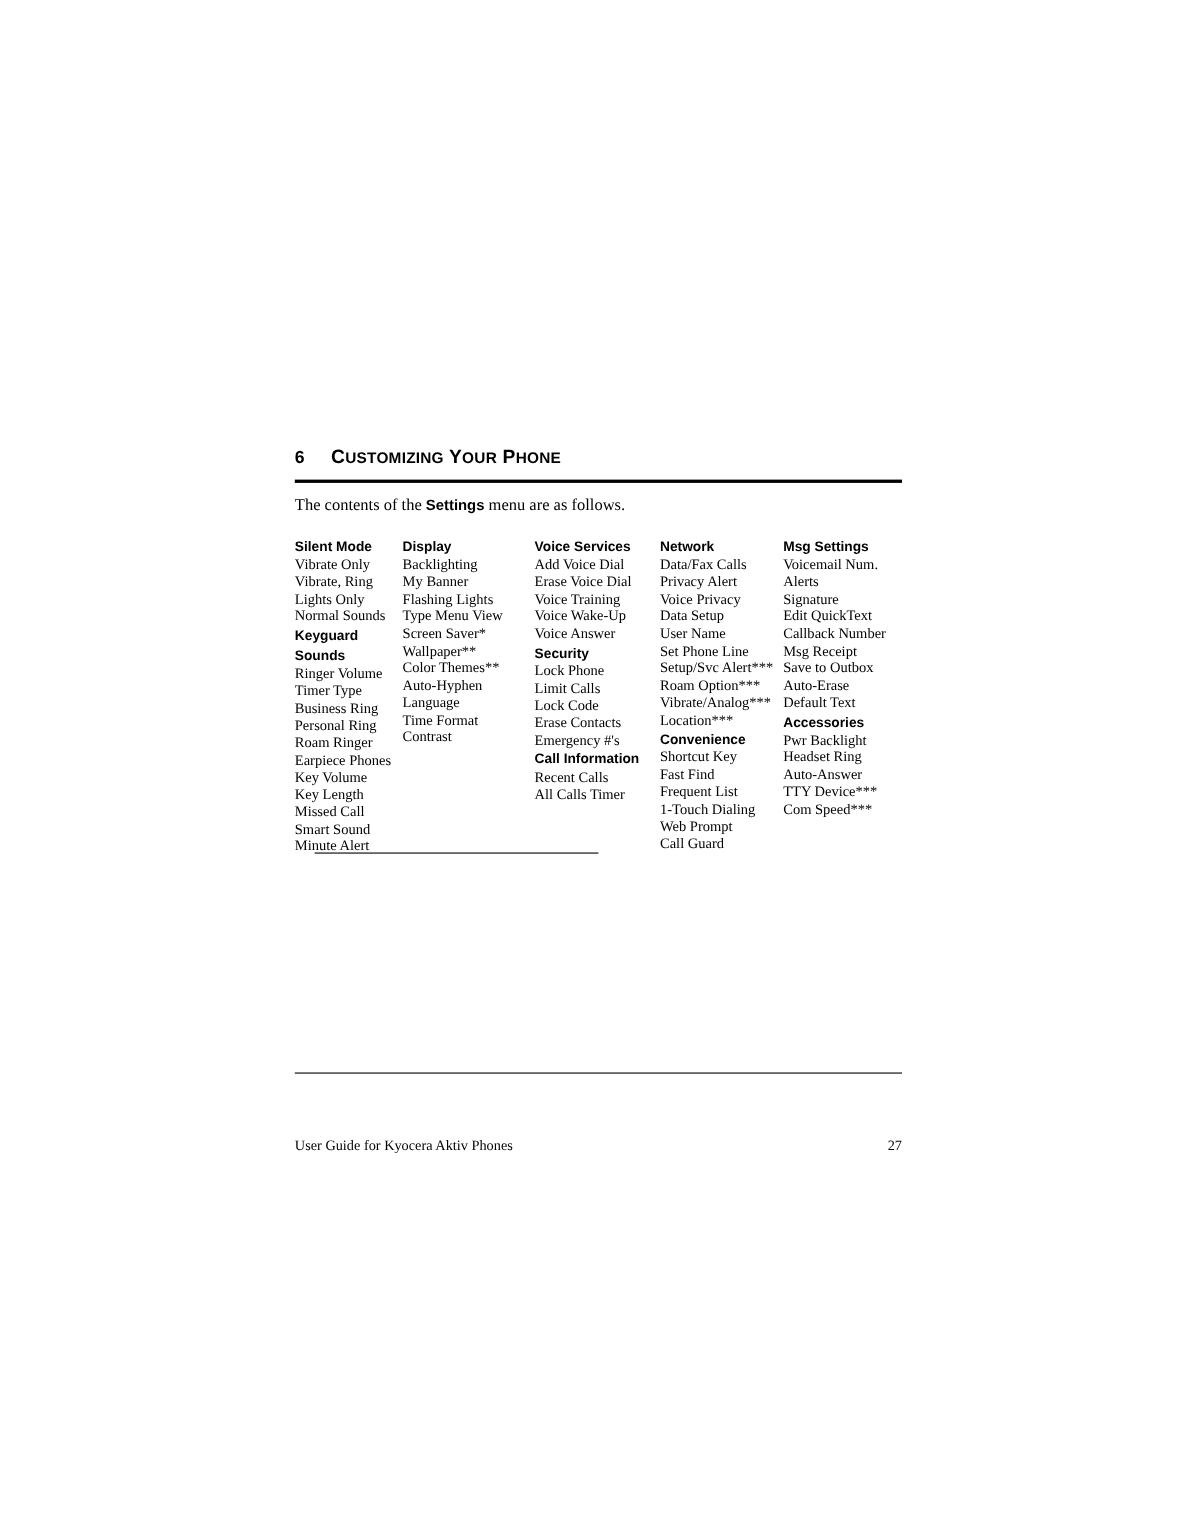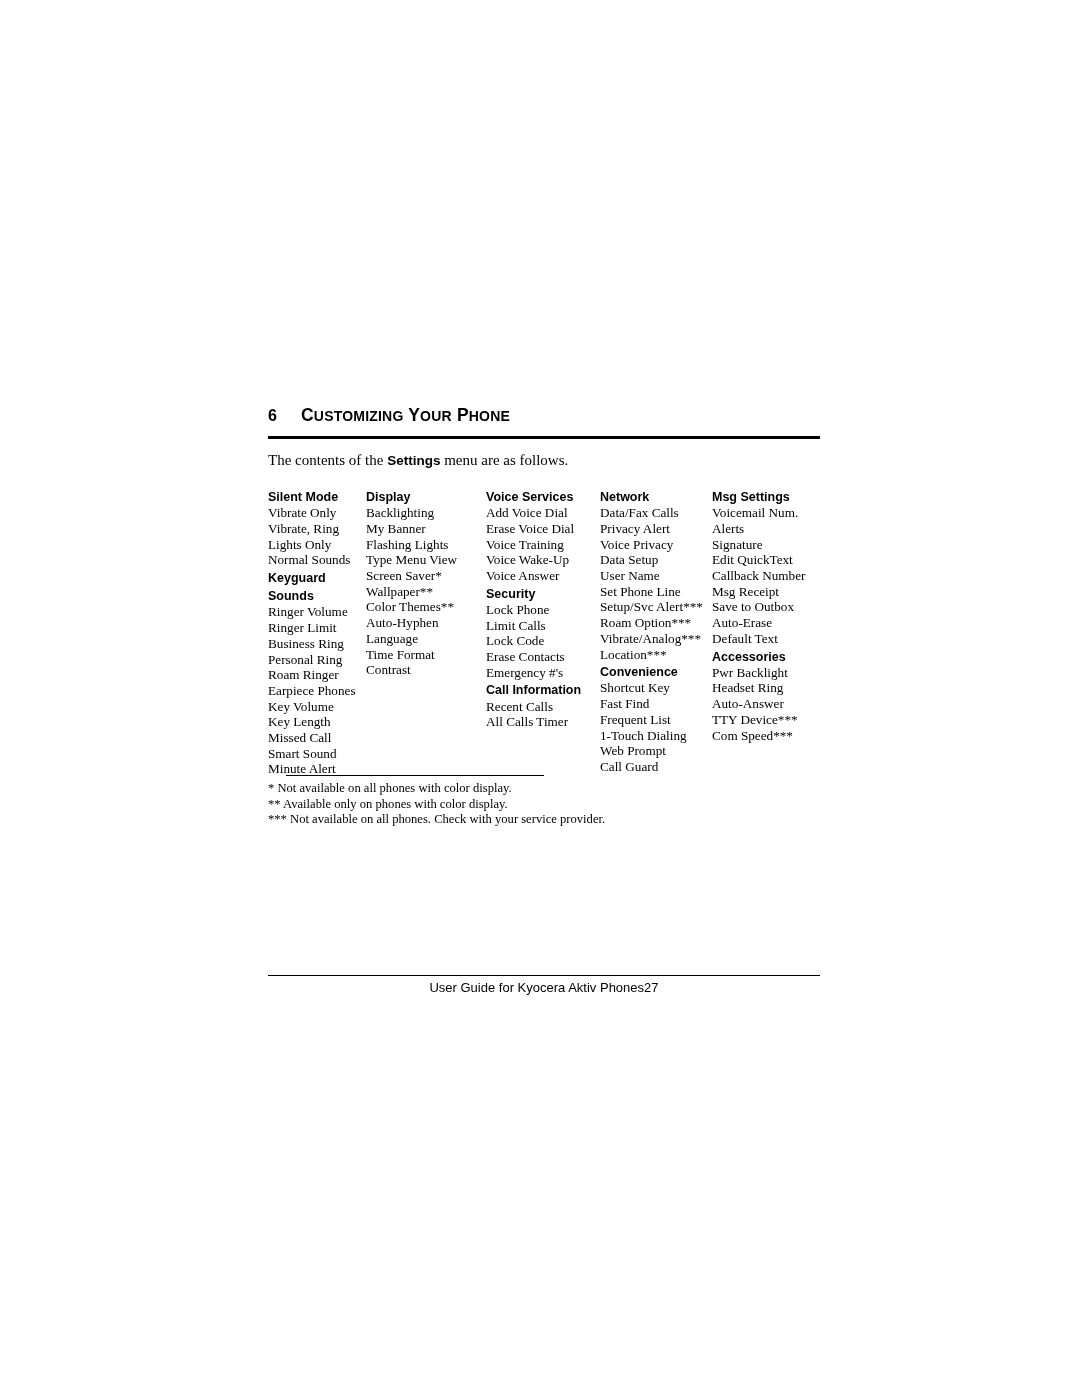--- a/index.html
+++ b/index.html
@@ -166,7 +166,7 @@
       <div class="grp-head spaced">Keyguard</div>
       <div class="grp-head spaced">Sounds</div>
       <div class="item">Ringer Volume</div>
-      <div class="item">Ringer Limit</div>
+      <div class="item">Timer Type</div>
       <div class="item">Business Ring</div>
       <div class="item">Personal Ring</div>
       <div class="item">Roam Ringer</div>

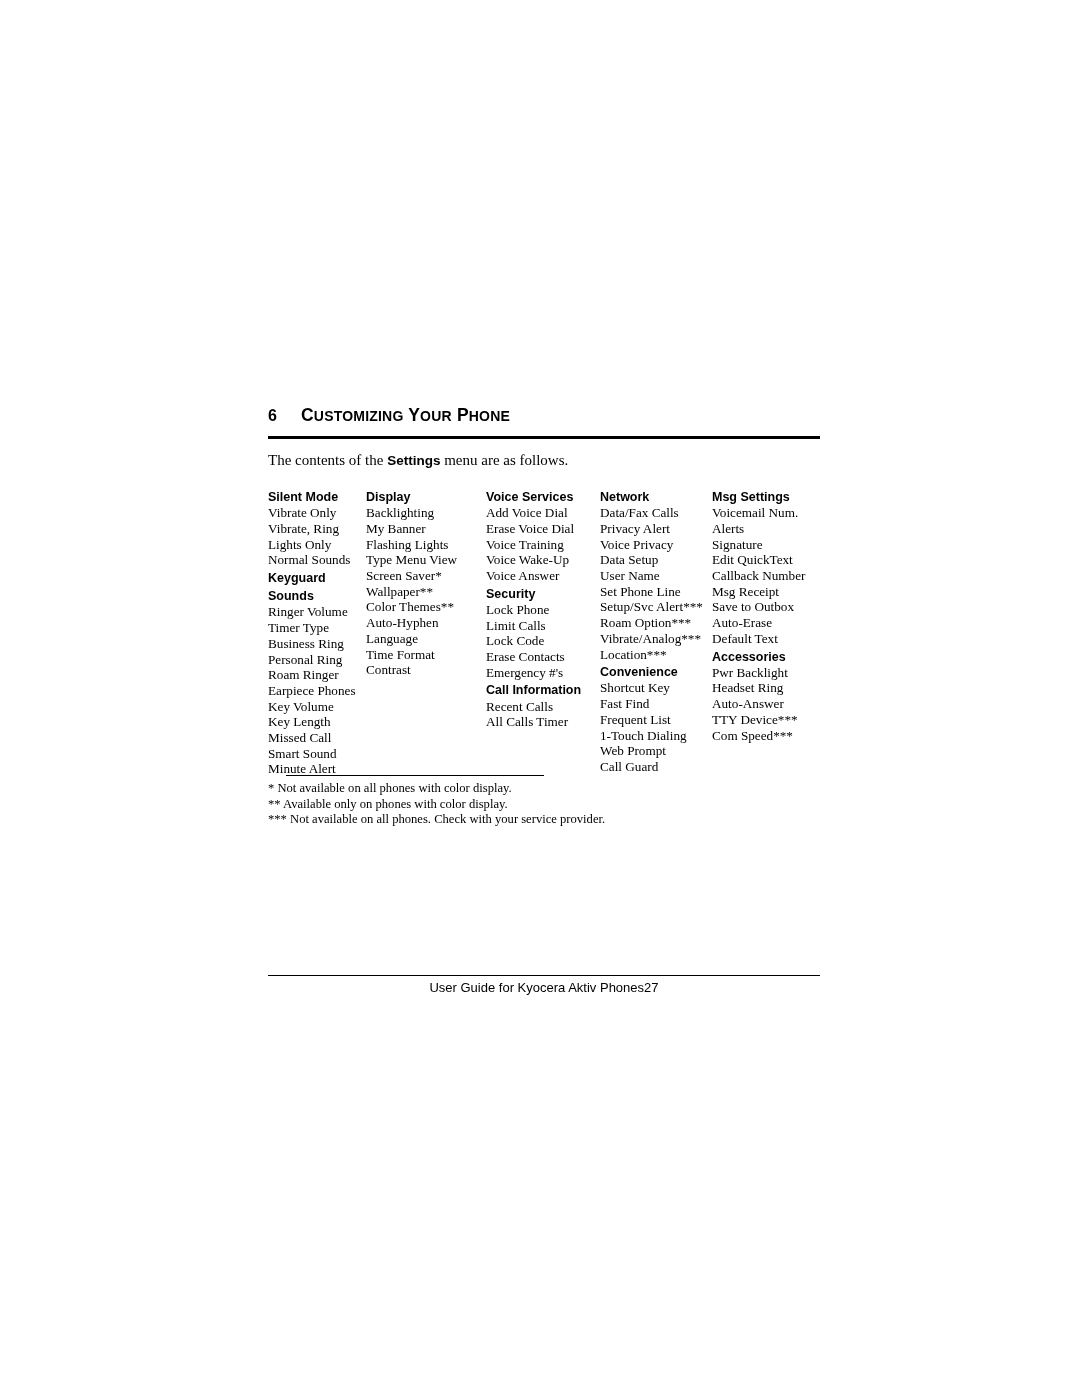--- a/index.html
+++ b/index.html
@@ -254,11 +254,6 @@
   </div>
 
   <div class="foot-rule"></div>
-  <div class="footnotes">
-    <div>* Not available on all phones with color display.</div>
-    <div>** Available only on phones with color display.</div>
-    <div>*** Not available on all phones. Check with your service provider.</div>
-  </div>
 
   <div class="page-rule"></div>
   <div class="footer">

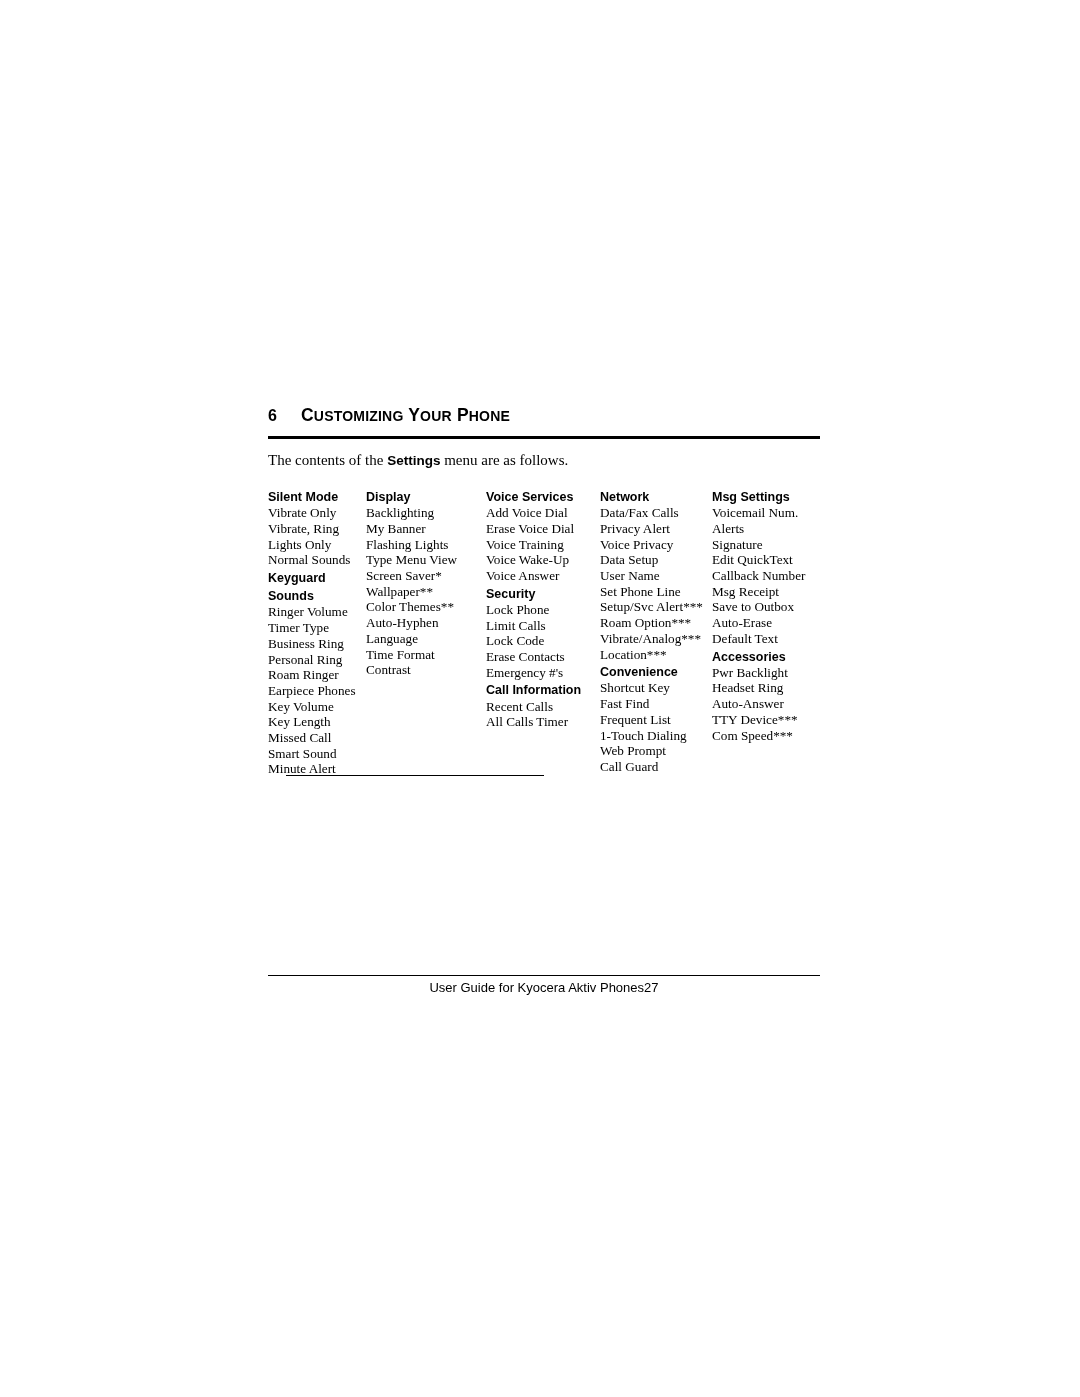--- a/index.html
+++ b/index.html
@@ -132,11 +132,11 @@
   .footer {
     position: absolute;
     left: 268px;
-    top: 980px;
+    top: 1033px;
     width: 552px;
     display: flex;
-    justify-content: center;
-    font-family: Liberation Sans, sans-serif;
+    justify-content: space-between;
+    font-family: Liberation Serif, serif;
     font-size: 13px;
   }
 </style>

